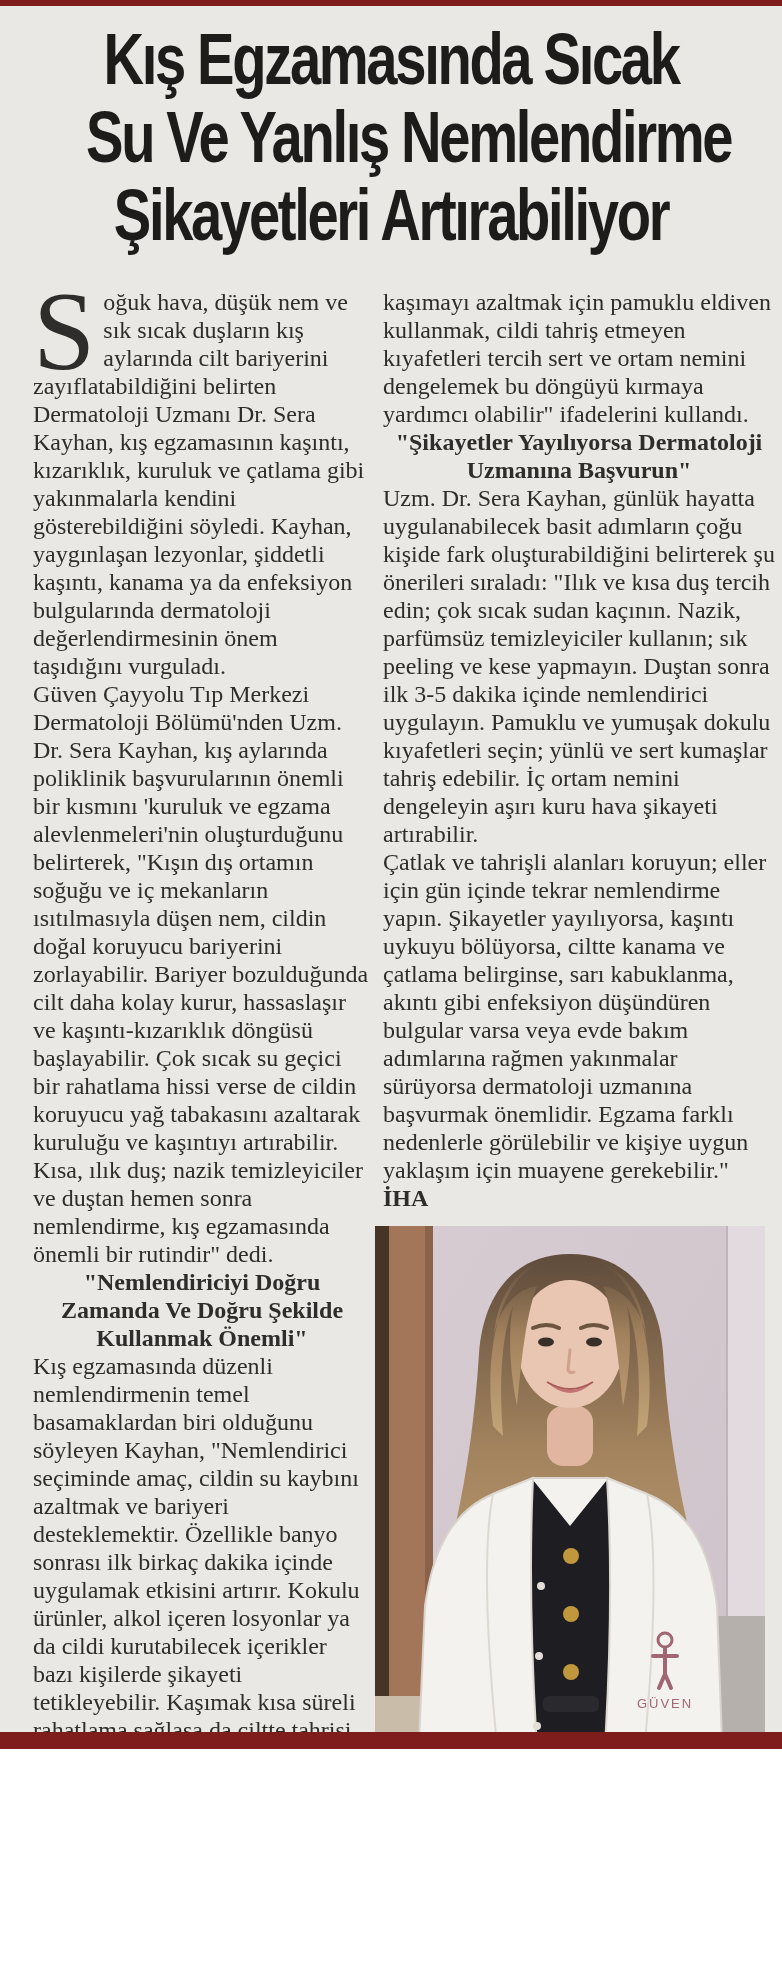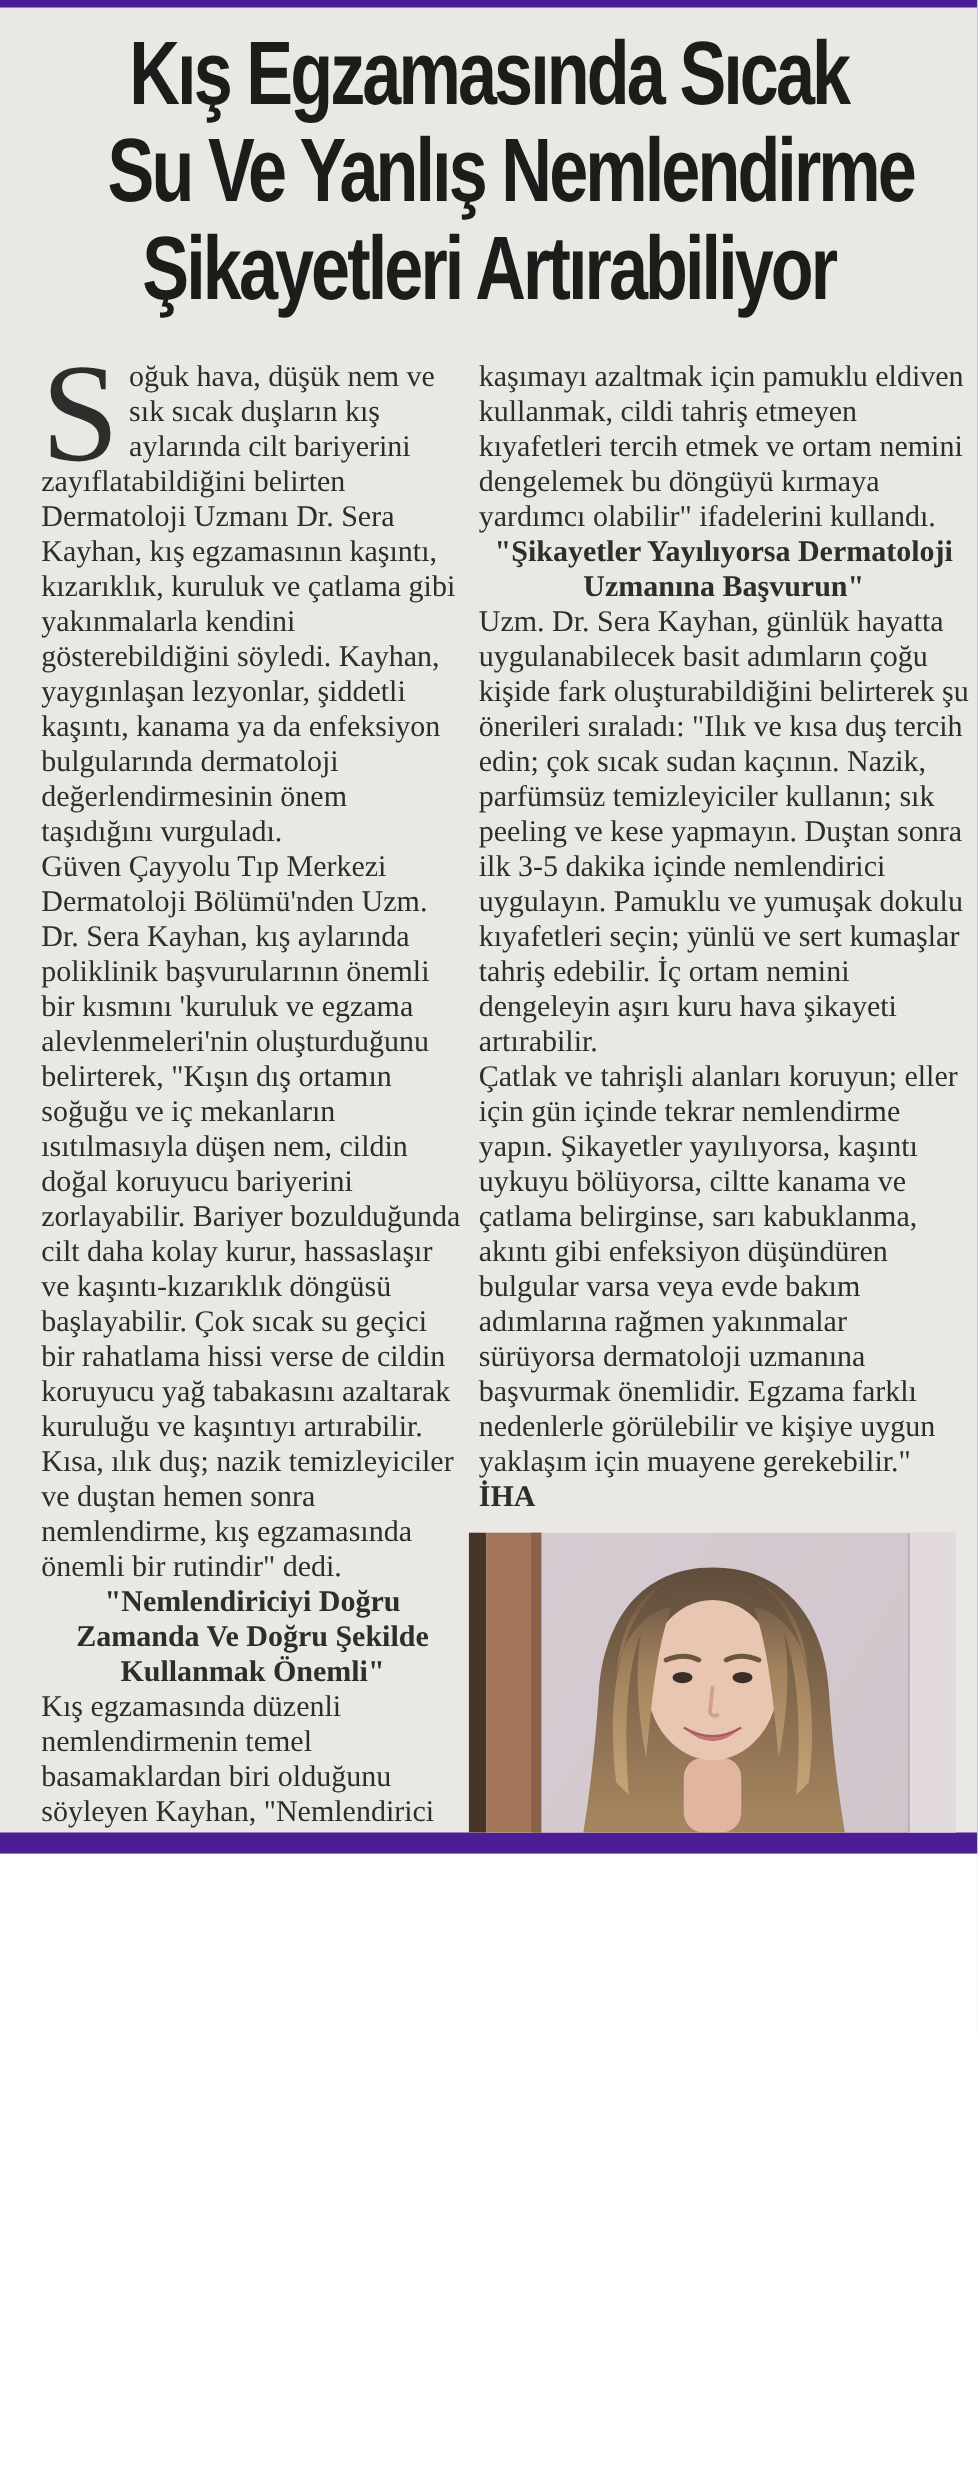--- a/index.html
+++ b/index.html
@@ -11,8 +11,8 @@
   .sheet{
     position:relative;
     width:782px;
-    height:1483px;
-    background:#4c1d95;
+    height:1749px;
+    background:#7f1d1d;
     overflow:hidden;
   }
   .paper{

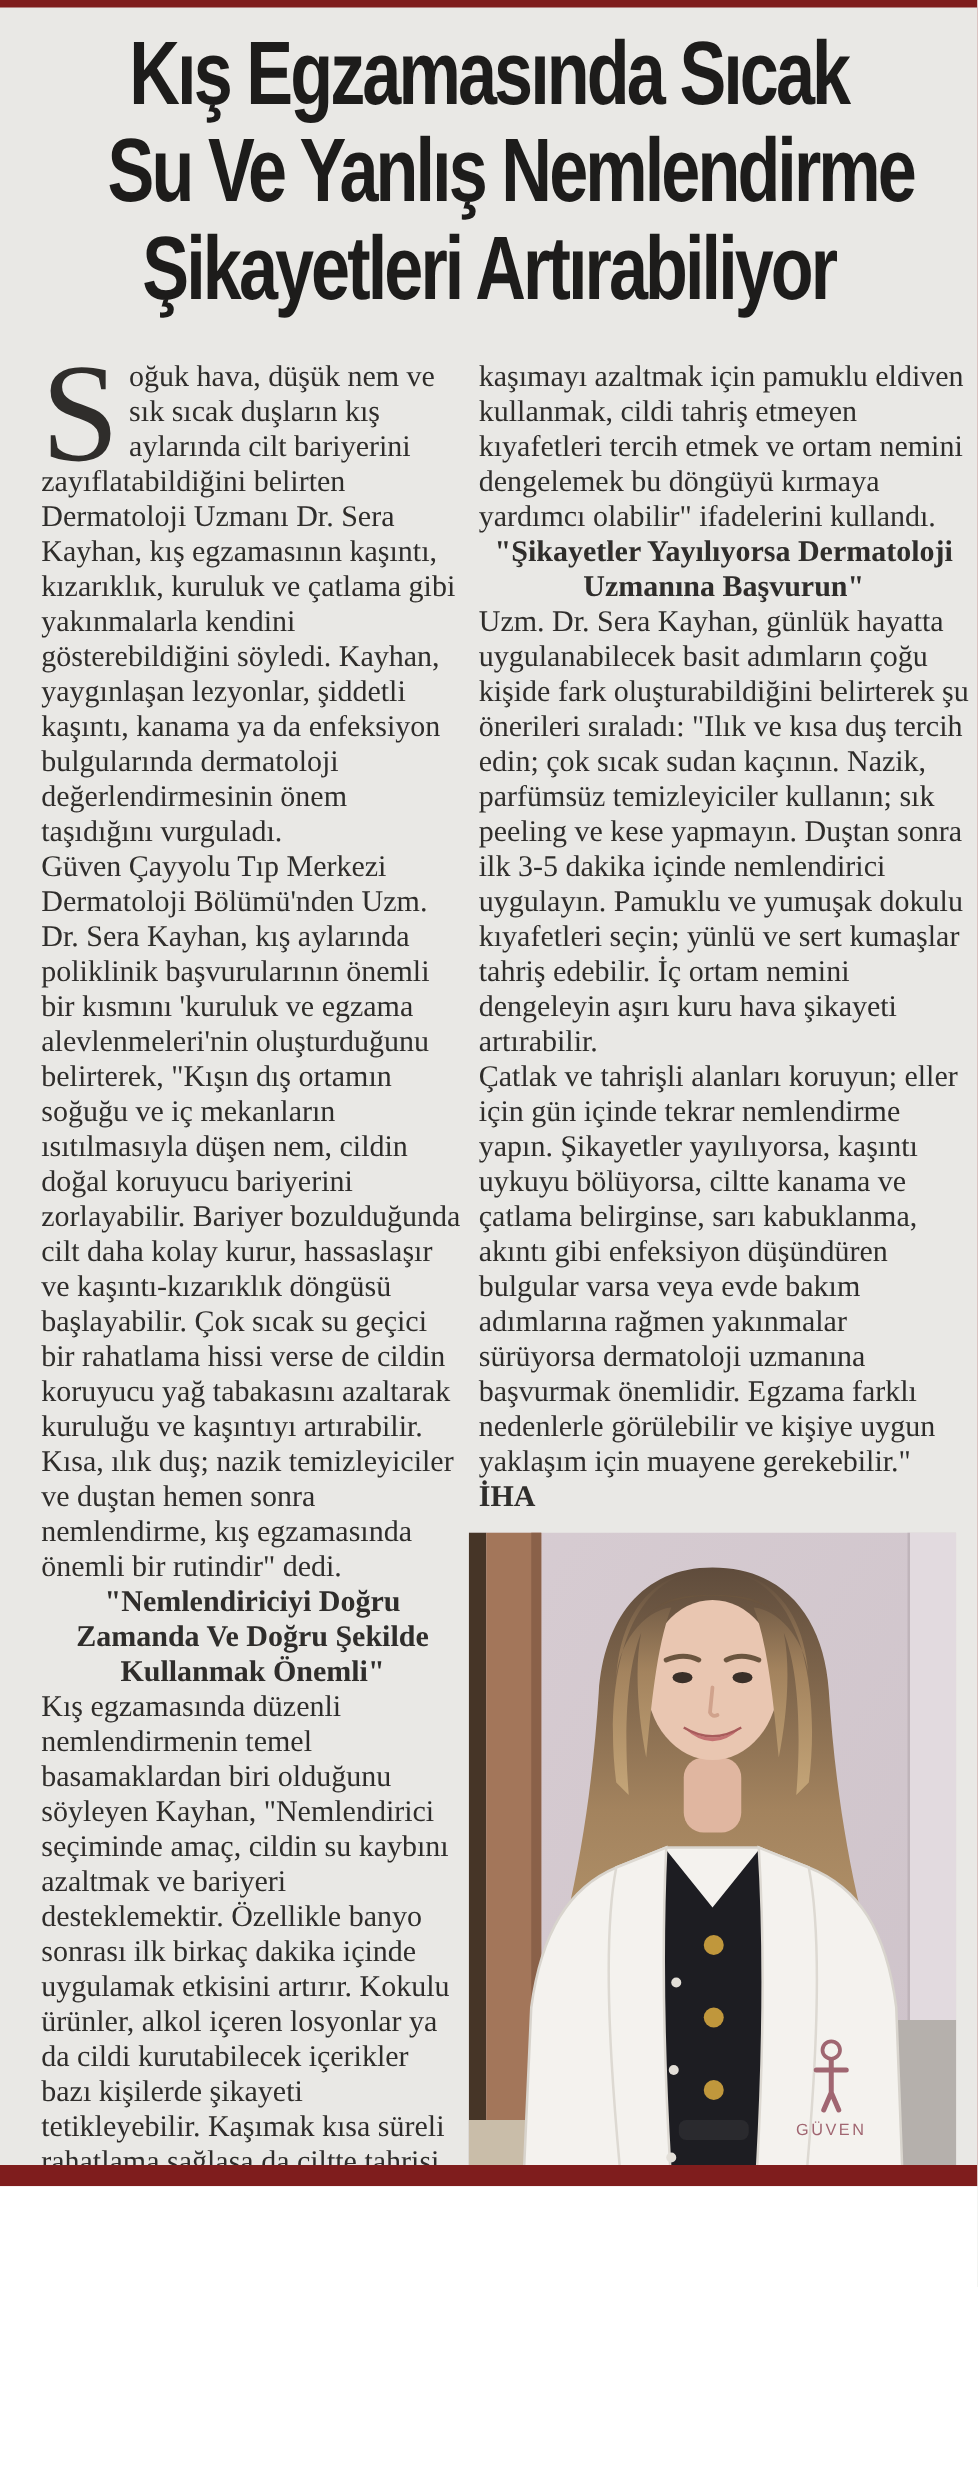--- a/index.html
+++ b/index.html
@@ -103,7 +103,7 @@
 
       <div class="col col-2">
         <div class="blocks">
-            <p class="paragraph">kaşımayı azaltmak için pamuklu eldiven kullanmak, cildi tahriş etmeyen kıyafetleri tercih etmek ve ortam nemini dengelemek bu döngüyü kırmaya yardımcı olabilir" ifadelerini kullandı.</p>
+            <p class="paragraph">kaşımayı azaltmak için pamuklu eldiven kullanmak, cildi tahriş etmeyen kıyafetleri tercih sert ve ortam nemini dengelemek bu döngüyü kırmaya yardımcı olabilir" ifadelerini kullandı.</p>
             <h2 class="subheading">"Şikayetler Yayılıyorsa Dermatoloji Uzmanına Başvurun"</h2>
             <p class="paragraph">Uzm. Dr. Sera Kayhan, günlük hayatta uygulanabilecek basit adımların çoğu kişide fark oluşturabildiğini belirterek şu önerileri sıraladı: "Ilık ve kısa duş tercih edin; çok sıcak sudan kaçının. Nazik, parfümsüz temizleyiciler kullanın; sık peeling ve kese yapmayın. Duştan sonra ilk 3-5 dakika içinde nemlendirici uygulayın. Pamuklu ve yumuşak dokulu kıyafetleri seçin; yünlü ve sert kumaşlar tahriş edebilir. İç ortam nemini dengeleyin aşırı kuru hava şikayeti artırabilir.</p>
             <p class="paragraph">Çatlak ve tahrişli alanları koruyun; eller için gün içinde tekrar nemlendirme yapın. Şikayetler yayılıyorsa, kaşıntı uykuyu bölüyorsa, ciltte kanama ve çatlama belirginse, sarı kabuklanma, akıntı gibi enfeksiyon düşündüren bulgular varsa veya evde bakım adımlarına rağmen yakınmalar sürüyorsa dermatoloji uzmanına başvurmak önemlidir. Egzama farklı nedenlerle görülebilir ve kişiye uygun yaklaşım için muayene gerekebilir." <b class="agency">İHA</b></p>

